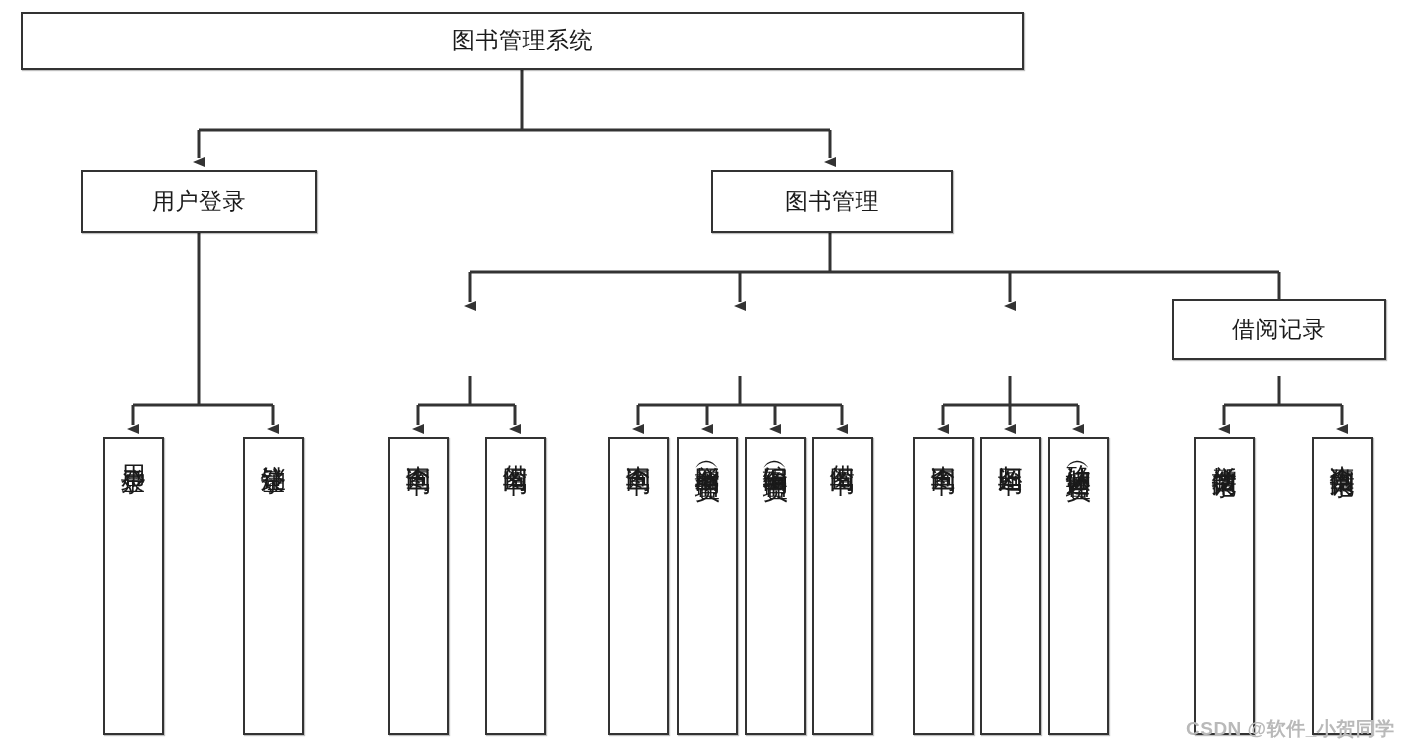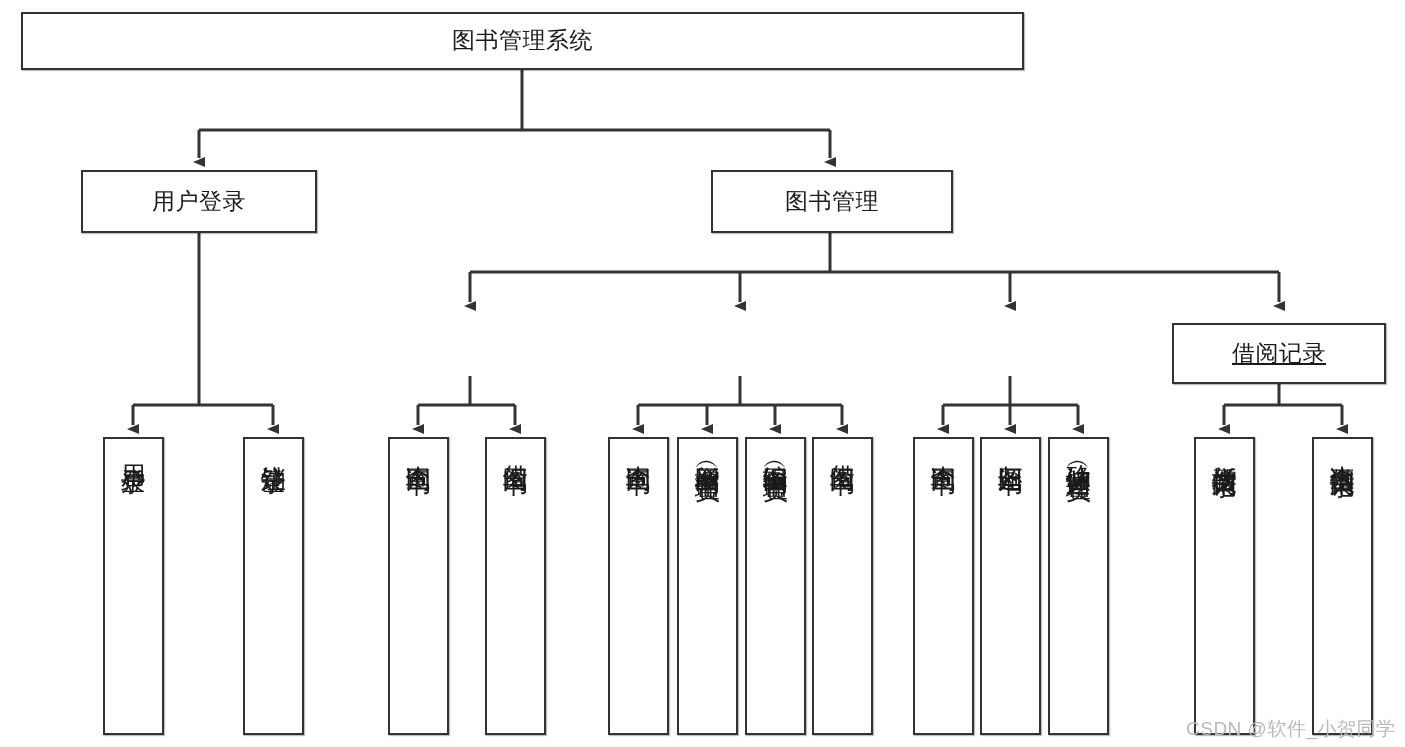--- a/index.html
+++ b/index.html
@@ -133,7 +133,7 @@
     <span class="lbl">图书管理</span>
   </div>
 
-  <div class="node horiz" style="left:1172px; top:323px; width:214px; height:61px;text-decoration:underline;">
+  <div class="node horiz" style="left:1172px; top:299px; width:214px; height:61px;">
     <span class="lbl">借阅记录</span>
   </div>
 

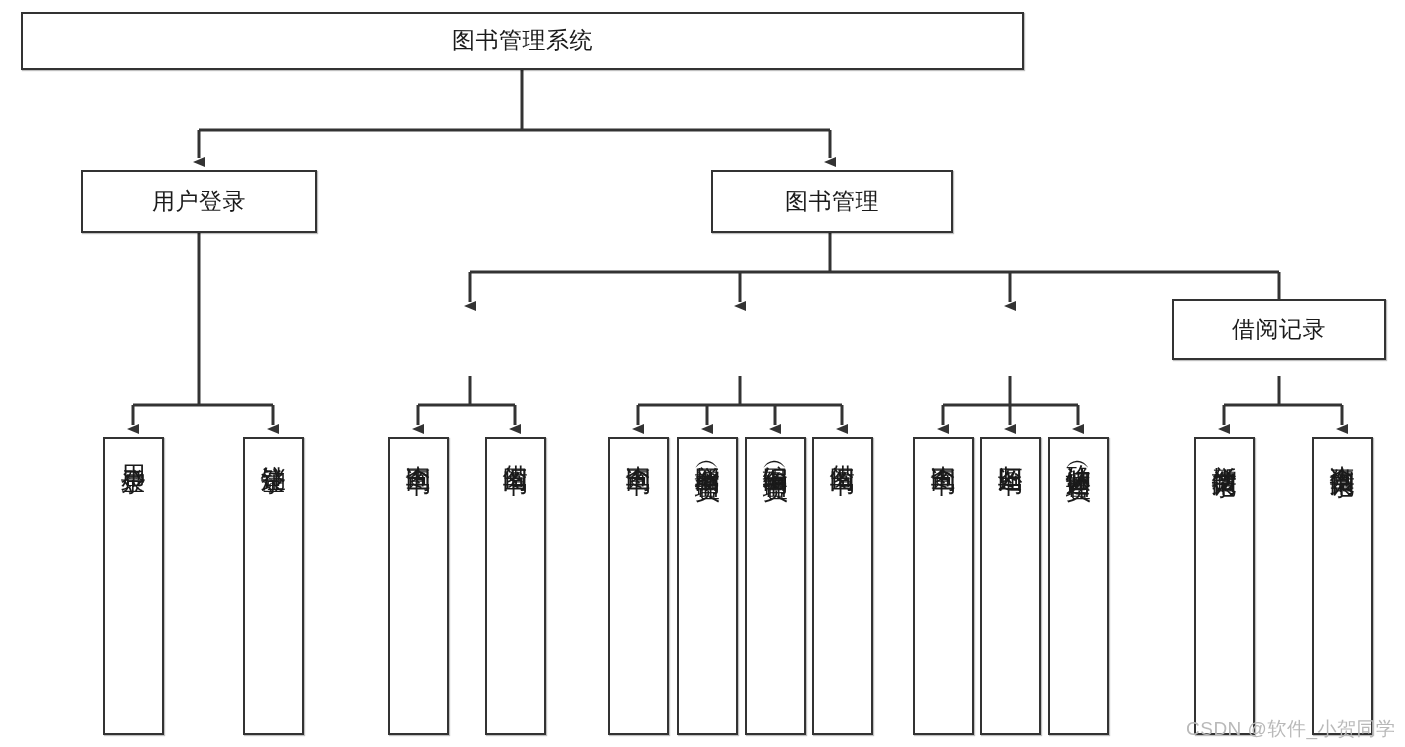--- a/index.html
+++ b/index.html
@@ -65,6 +65,7 @@
     color: #b9b9b9;
     white-space: nowrap;
     letter-spacing: 0.5px;
+    font-weight: bold;
   }
 </style>
 </head>

